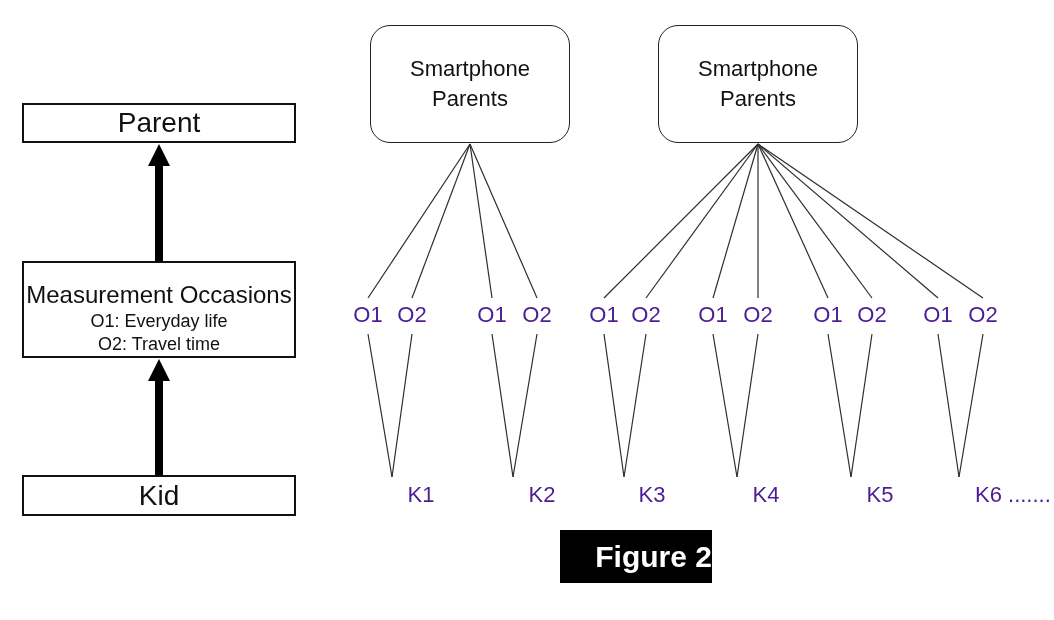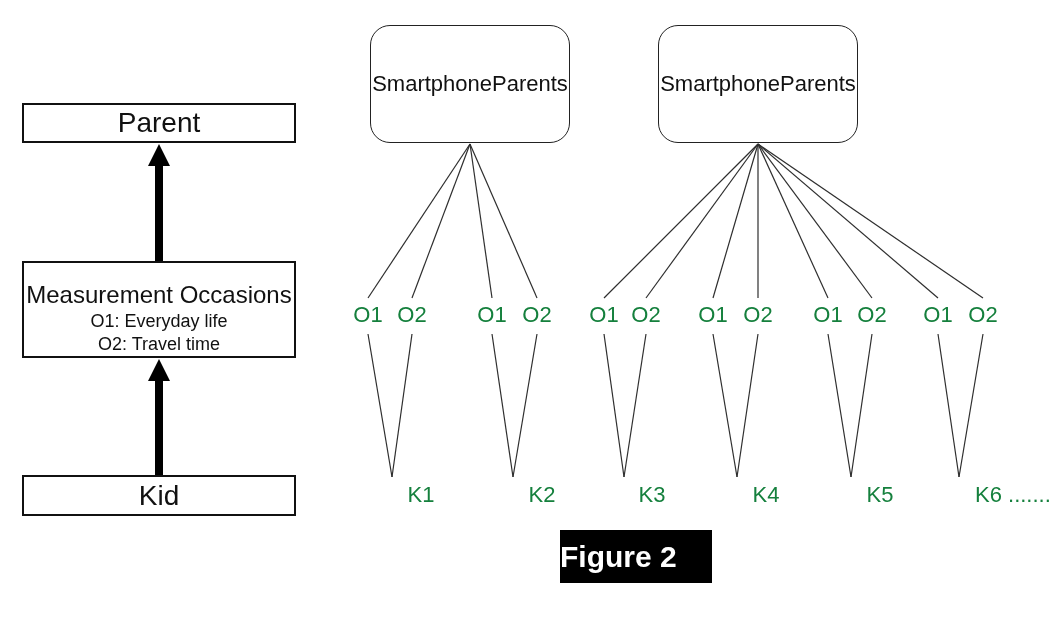--- a/index.html
+++ b/index.html
@@ -52,7 +52,7 @@
     border-radius: 20px;
     background: #ffffff;
     display: flex;
-    flex-direction: row;
+    flex-direction: column;
     align-items: center;
     justify-content: center;
     text-align: center;

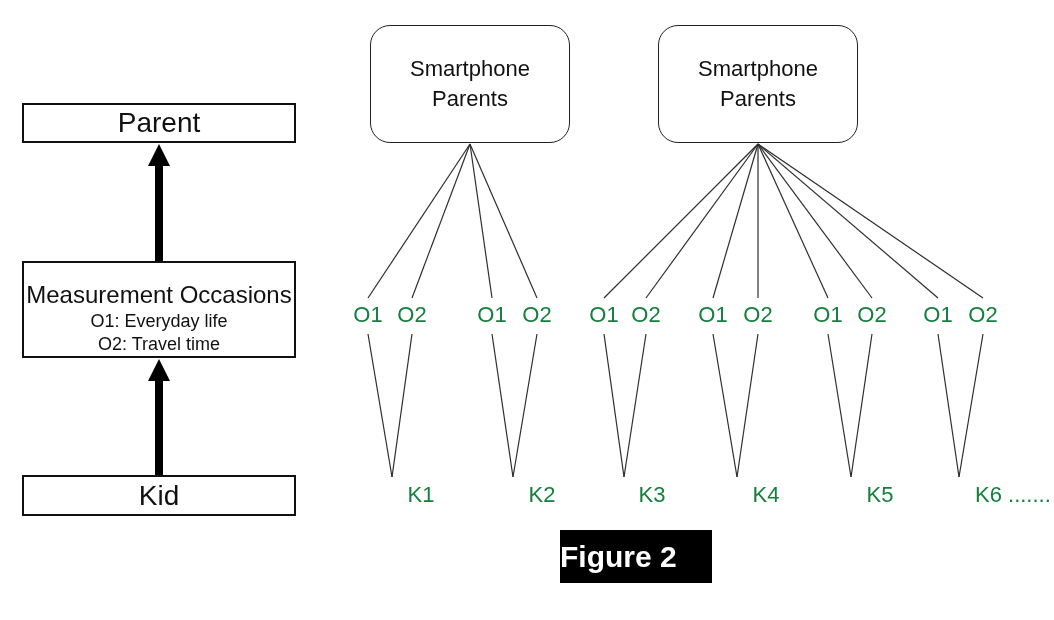--- a/index.html
+++ b/index.html
@@ -70,7 +70,7 @@
     line-height: 26px;
     transform: translateX(-50%);
     white-space: nowrap;
-    color: #15803d;
+    color: #4c1d95;
   }
   .olabel { top: 302px; }
   .klabel { top: 482px; margin-left: 29px; }

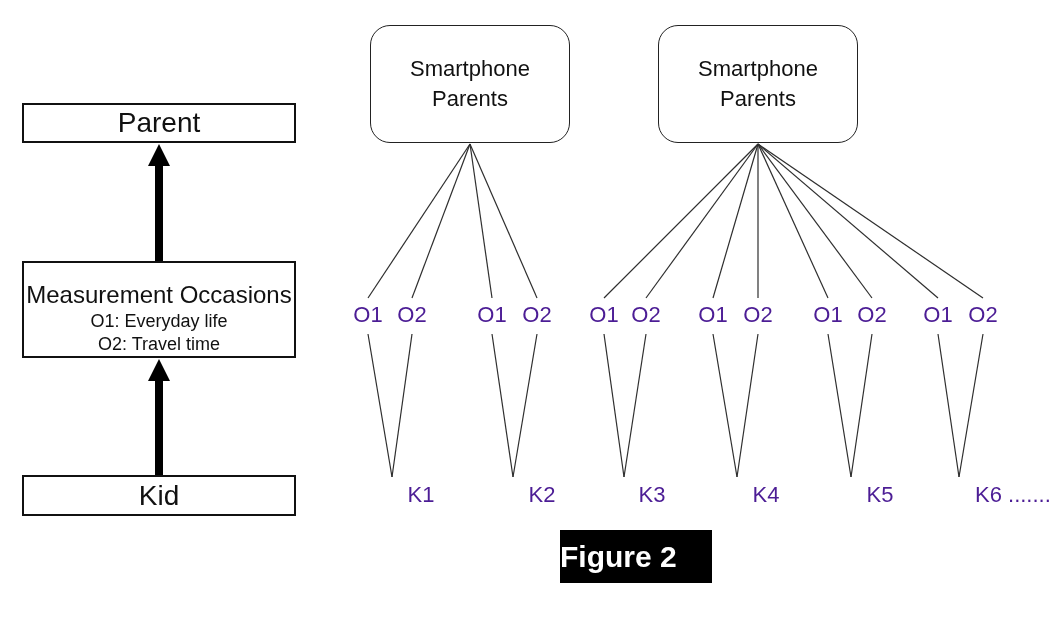--- a/index.html
+++ b/index.html
@@ -85,7 +85,7 @@
     height: 53px;
     display: flex;
     align-items: center;
-    justify-content: flex-start;
+    justify-content: flex-end;
     font-size: 30px;
     font-weight: bold;
   }

